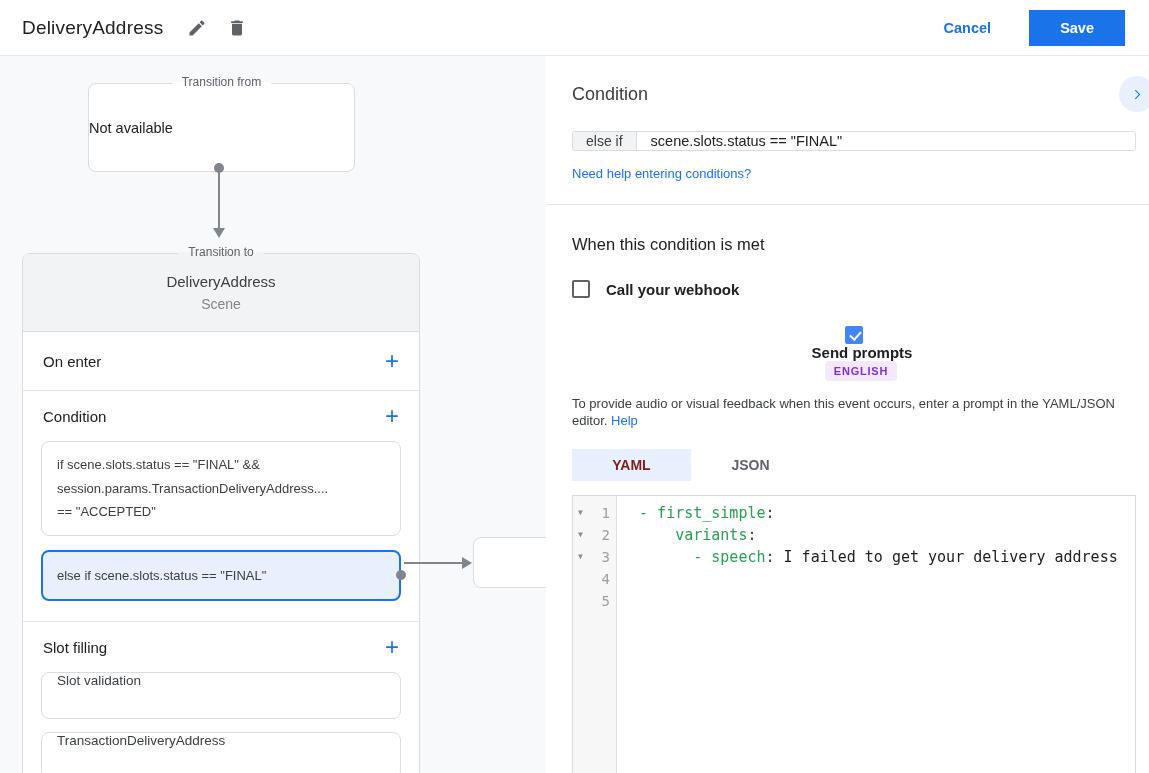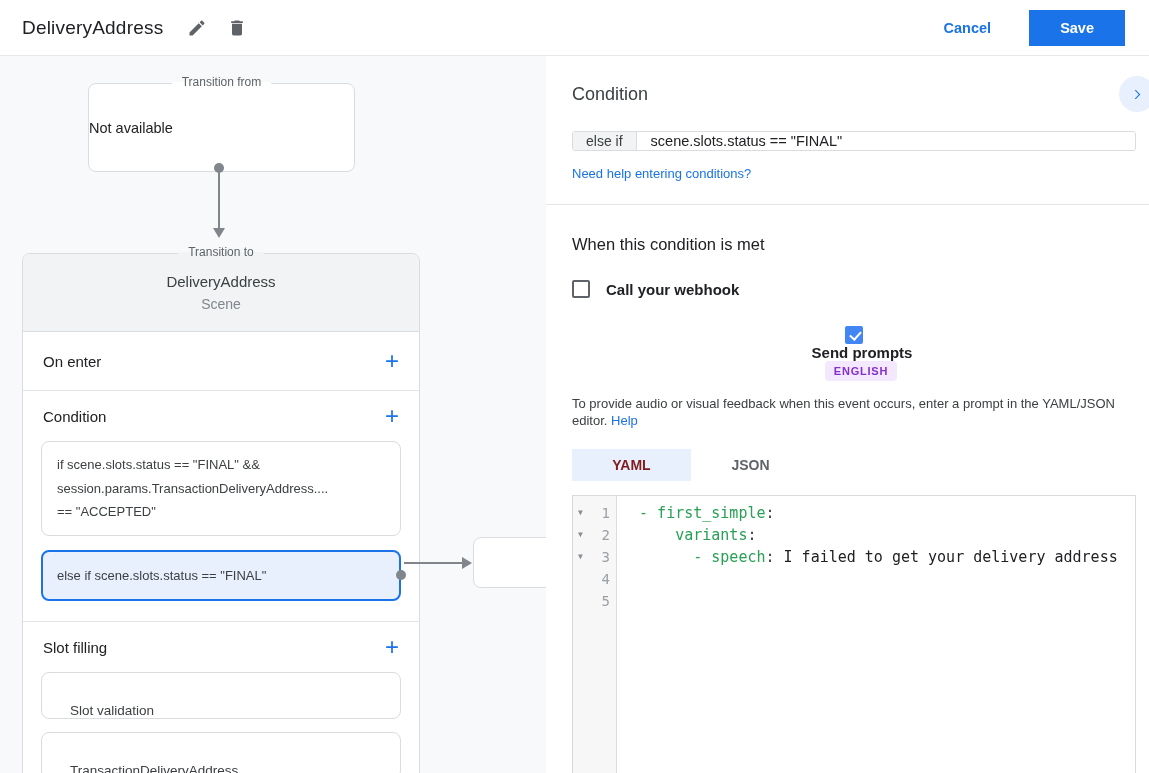--- a/index.html
+++ b/index.html
@@ -63,7 +63,7 @@
   .sel-dot { position:absolute; right:-7px; top:50%; margin-top:-5px; width:10px;
     height:10px; border-radius:50%; background:#80868b; }
   .slot-box { margin:0 18px 13px; border:1px solid #dadce0; border-radius:8px;
-    height:47px; display:flex; align-items:flex-end; padding:0 28px; font-size:13.5px;
+    height:47px; display:flex; align-items:flex-start; padding:0 15px; font-size:13.5px;
     color:#3c4043; background:#fff; }
   .ext-box { position:absolute; left:473px; top:481px; width:90px; height:51px;
     background:#fff; border:1px solid #dadce0; border-radius:8px; }

